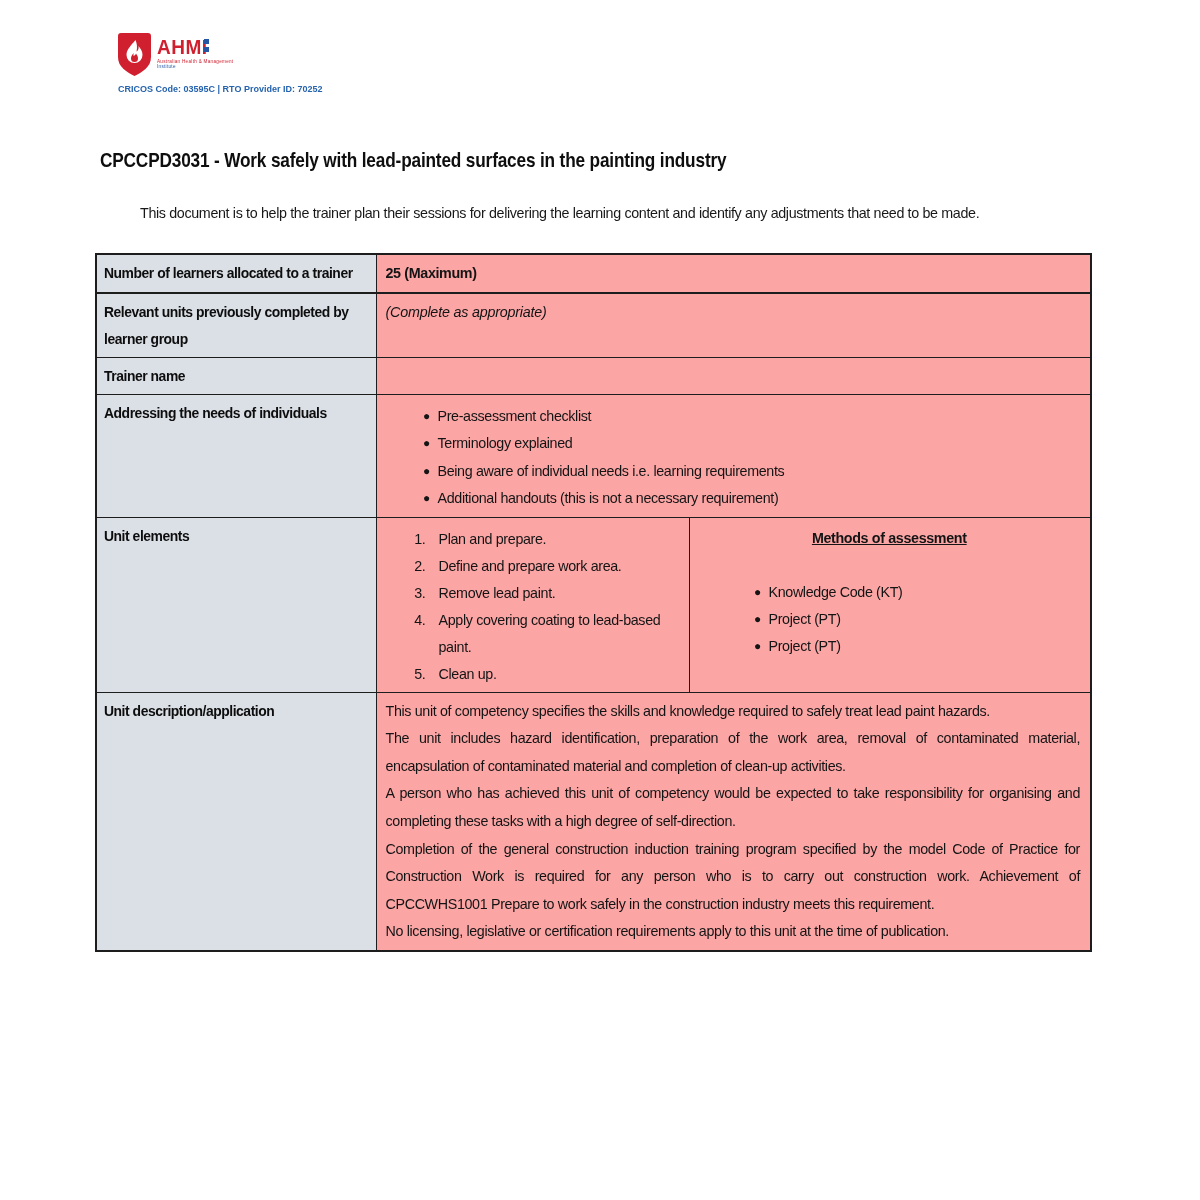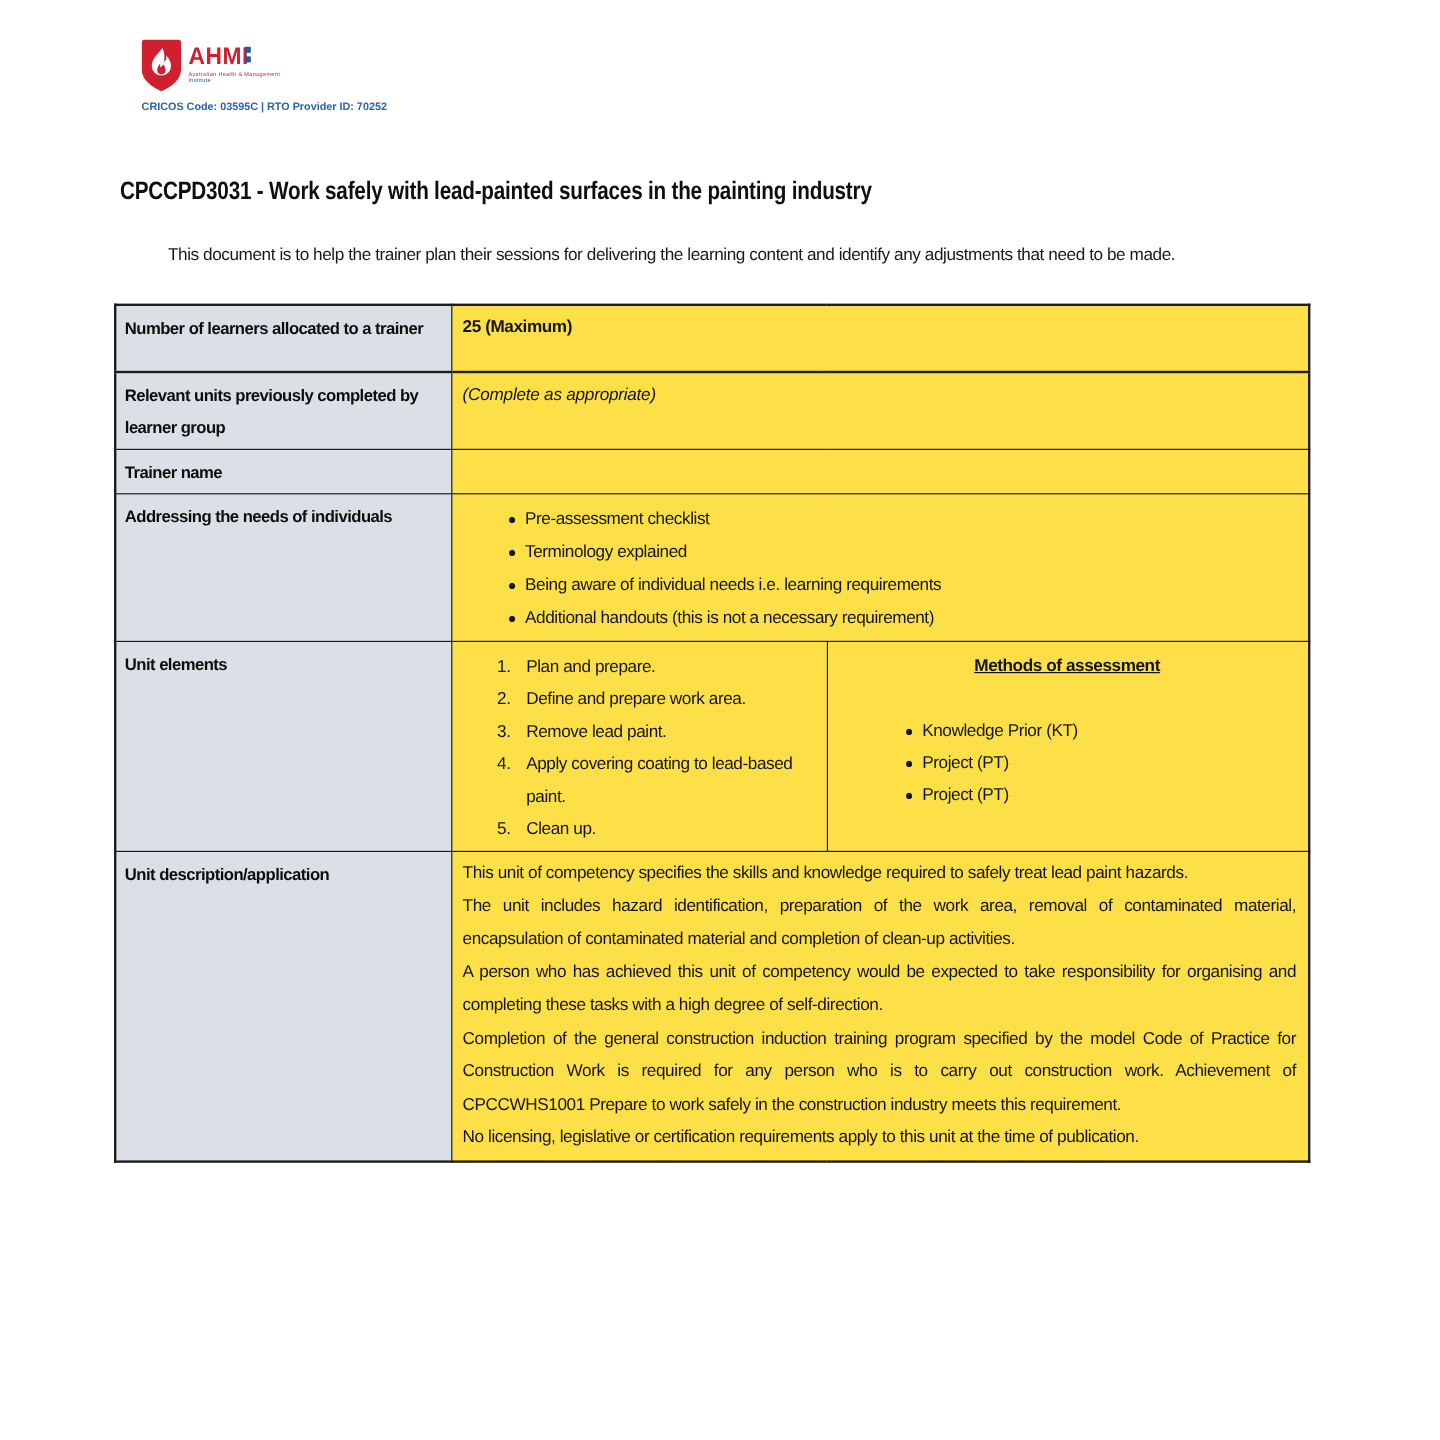--- a/index.html
+++ b/index.html
@@ -93,7 +93,7 @@
         </colgroup>
 
       <tbody>
-          <tr class="r1" style="height:56px">
+          <tr class="r1" style="height:39px">
         <td class="lab">Number of learners allocated to a trainer</td>
         <td class="val" colspan="2">
           <span class="v-bold">25 (Maximum)</span>

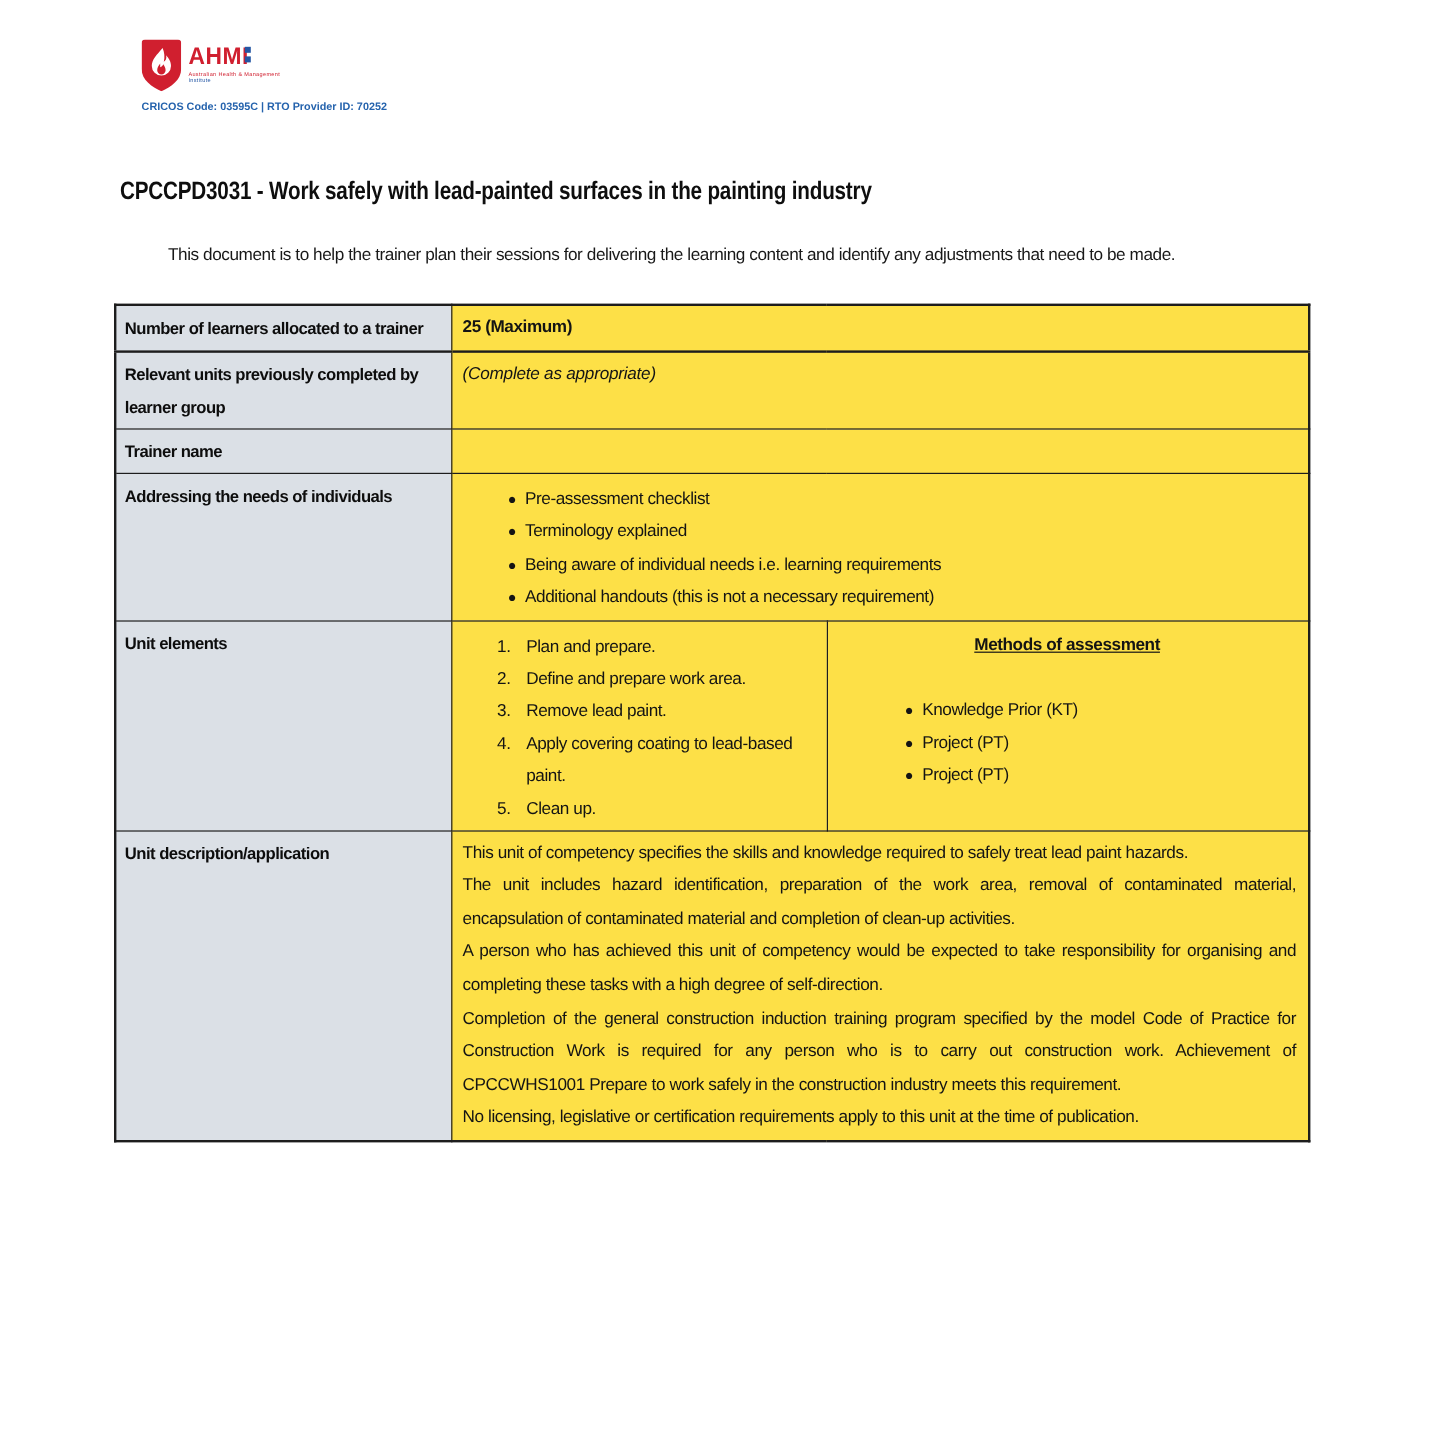--- a/index.html
+++ b/index.html
@@ -36,7 +36,7 @@
   tr.r1 td { border-bottom-width:2.5px; }
   td.lab { background:#dbe0e6; font-weight:700; font-size:13.9px; letter-spacing:-0.45px;
     line-height:27px; padding:5px 3px 4px 7px; color:#0d0d0d; }
-  td.val { background:#fde047; font-size:14.3px; letter-spacing:-0.35px;
+  td.val { background:#fca5a5; font-size:14.3px; letter-spacing:-0.35px;
     line-height:27px; padding:5px 10px 4px 9px; color:#141414; }
   .v-bold { font-weight:700; }
   .v-italic { font-style:italic; letter-spacing:-0.2px; }

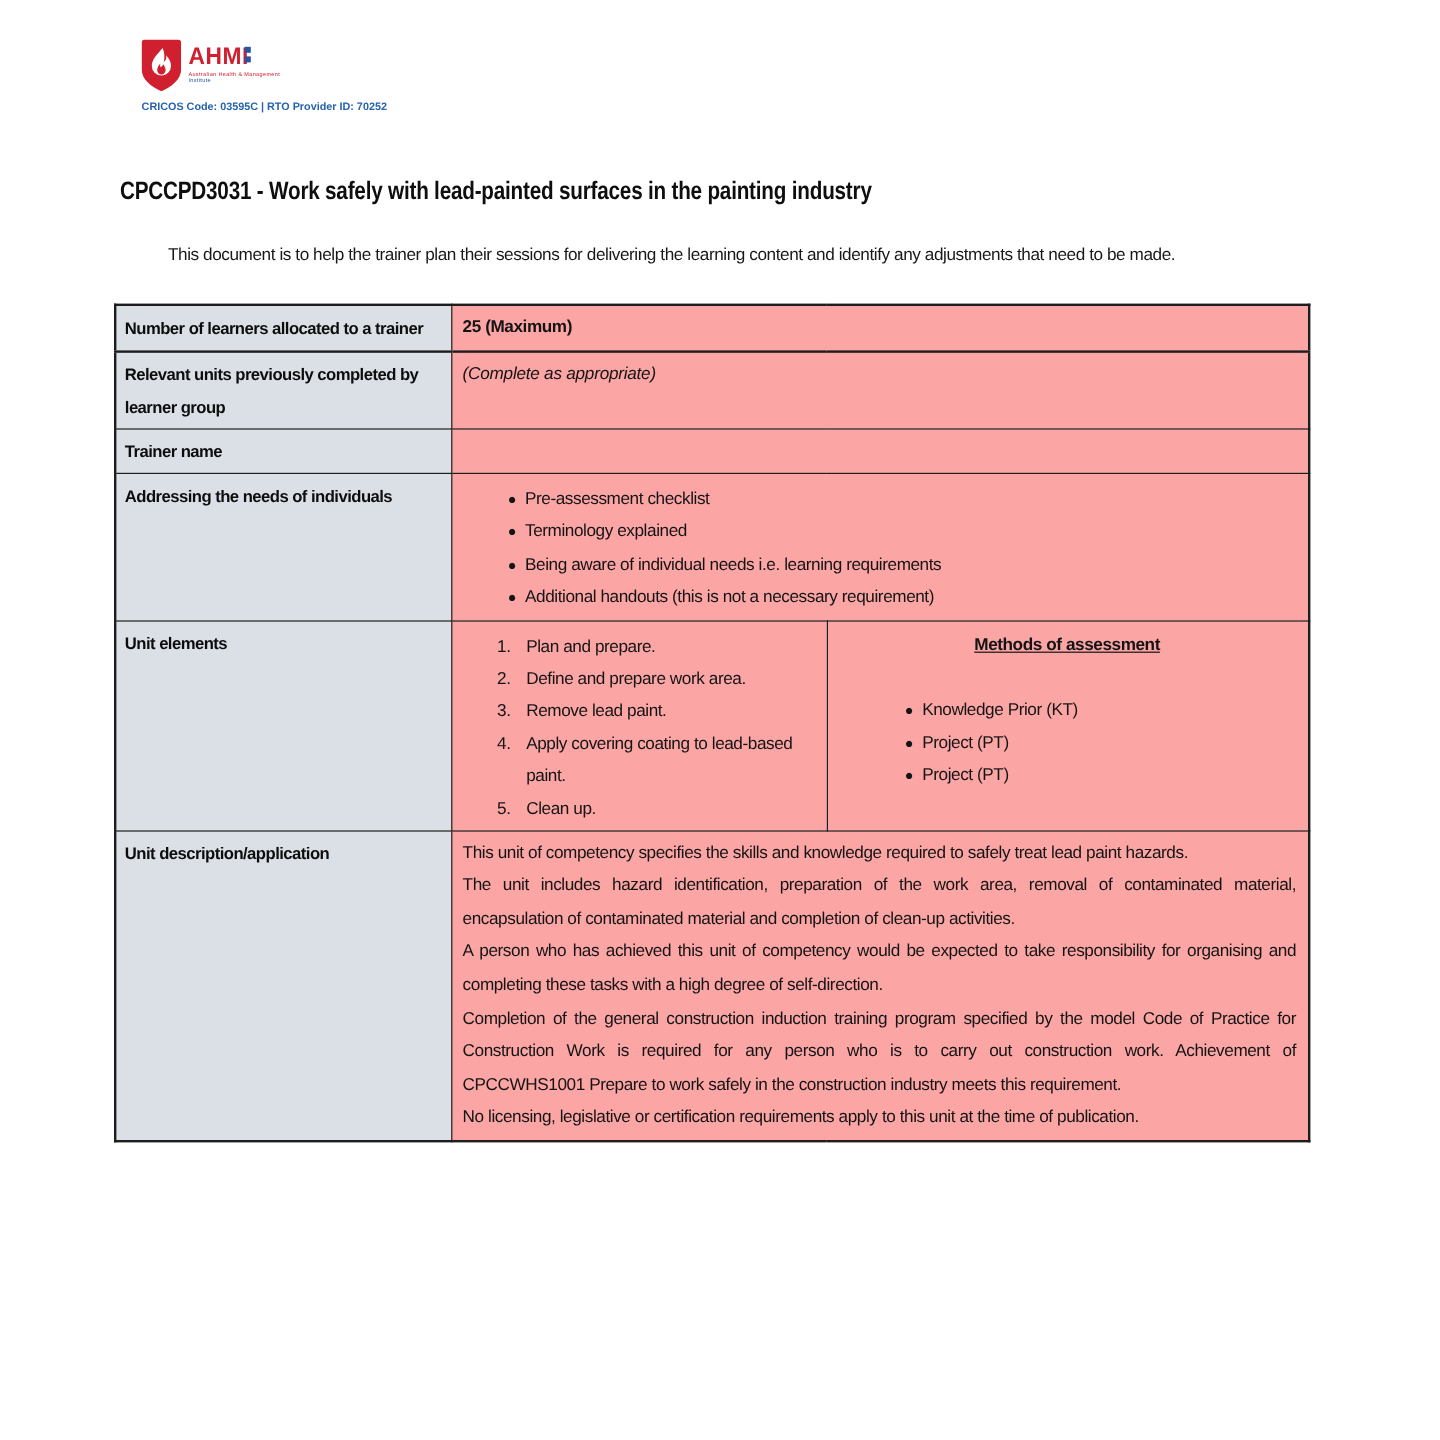--- a/index.html
+++ b/index.html
@@ -168,7 +168,7 @@
           <div class="moa-list">
             <div class="li">
                   <span class="bu">●</span>
-                  <span>Knowledge Prior (KT)</span>
+                  <span>Knowledge Code (KT)</span>
                 </div>
             <div class="li">
                   <span class="bu">●</span>

